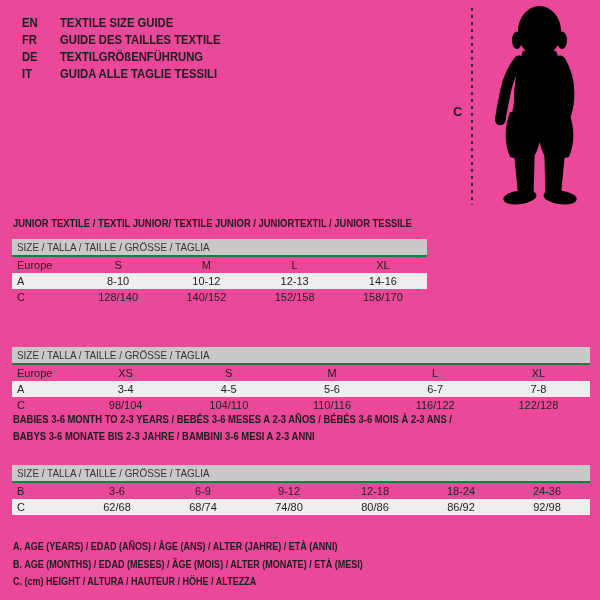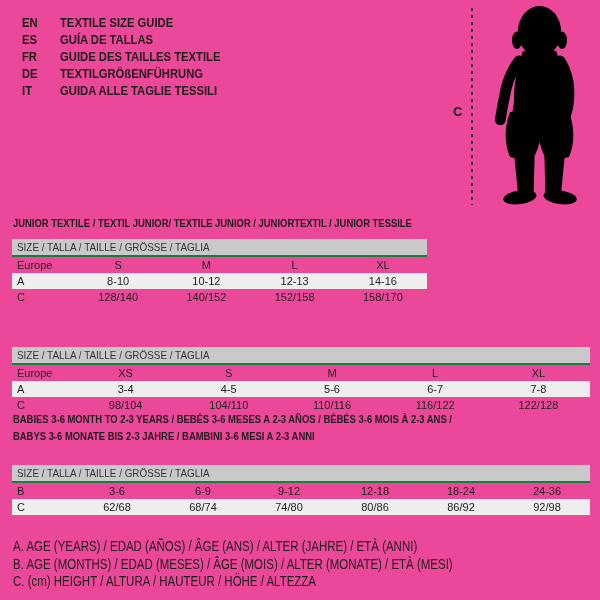--- a/index.html
+++ b/index.html
@@ -58,10 +58,6 @@
     <div class="lang-row">
       <span class="lang-code cond-mid">EN</span>
       <span class="cond-mid">TEXTILE SIZE GUIDE</span>
-    </div>
-    <div class="lang-row">
-      <span class="lang-code cond-mid">ES</span>
-      <span class="cond-mid">GUÍA DE TALLAS</span>
     </div>
     <div class="lang-row">
       <span class="lang-code cond-mid">FR</span>

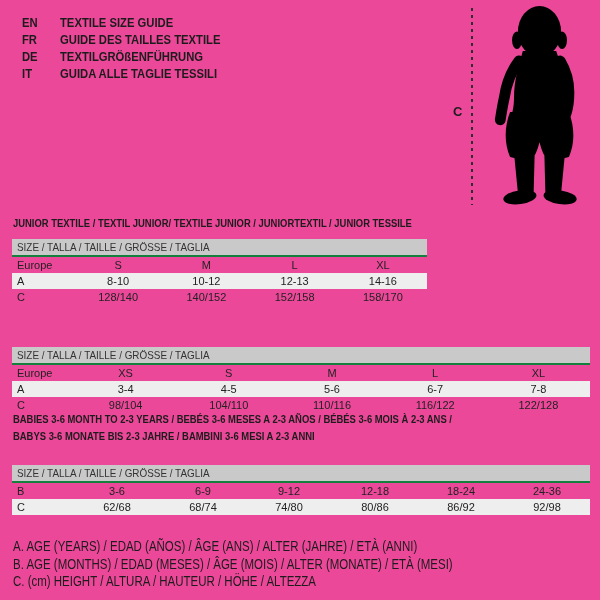--- a/index.html
+++ b/index.html
@@ -47,7 +47,7 @@
   table.size-table tr.alt{background:var(--alt-row);}
 
   
-  .footnotes{position:absolute;left:13px;top:538px;font-weight:normal;font-size:14px;line-height:17.5px;}
+  .footnotes{position:absolute;left:13px;top:538px;font-weight:bold;font-size:11px;line-height:17.5px;}
 </style>
 </head>
 <body>

